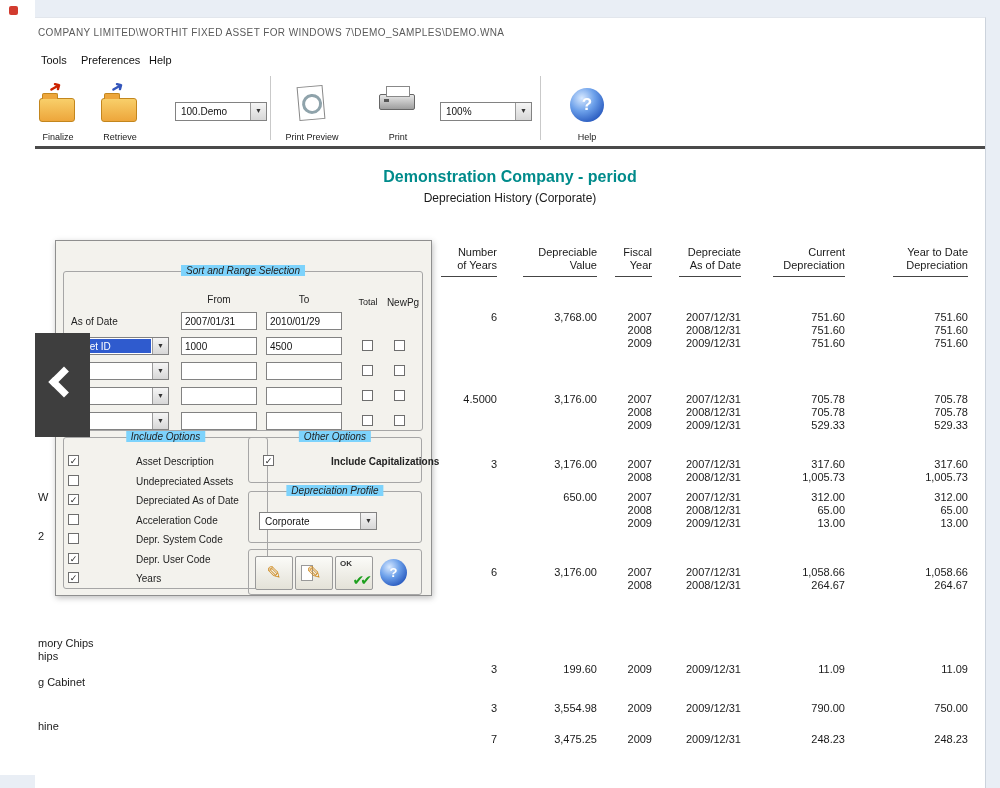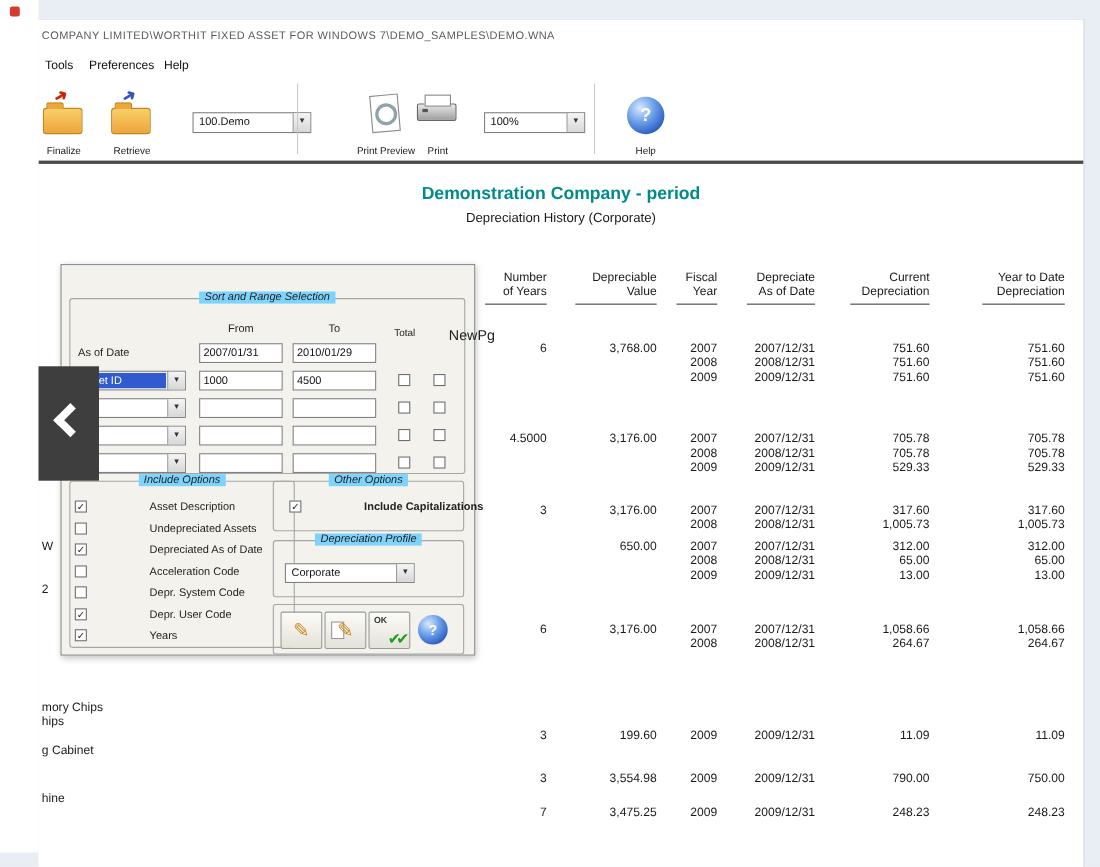--- a/index.html
+++ b/index.html
@@ -54,7 +54,7 @@
   .dd-btn { position:absolute; right:0; top:0; width:16px; bottom:0; background:linear-gradient(#f5f5f5,#d7d7d7);
             border-left:1px solid #9a9a9a; font-size:7px; color:#333; text-align:center; line-height:16px; }
   .tb-dd { top:30px; height:19px; }
-  #tb-company { left:140px; width:108px; }
+  #tb-company { left:140px; width:92px; }
   #tb-zoom    { left:405px; width:92px; }
 
   #tb-preview { left:243px; width:68px;margin-left:39px; }

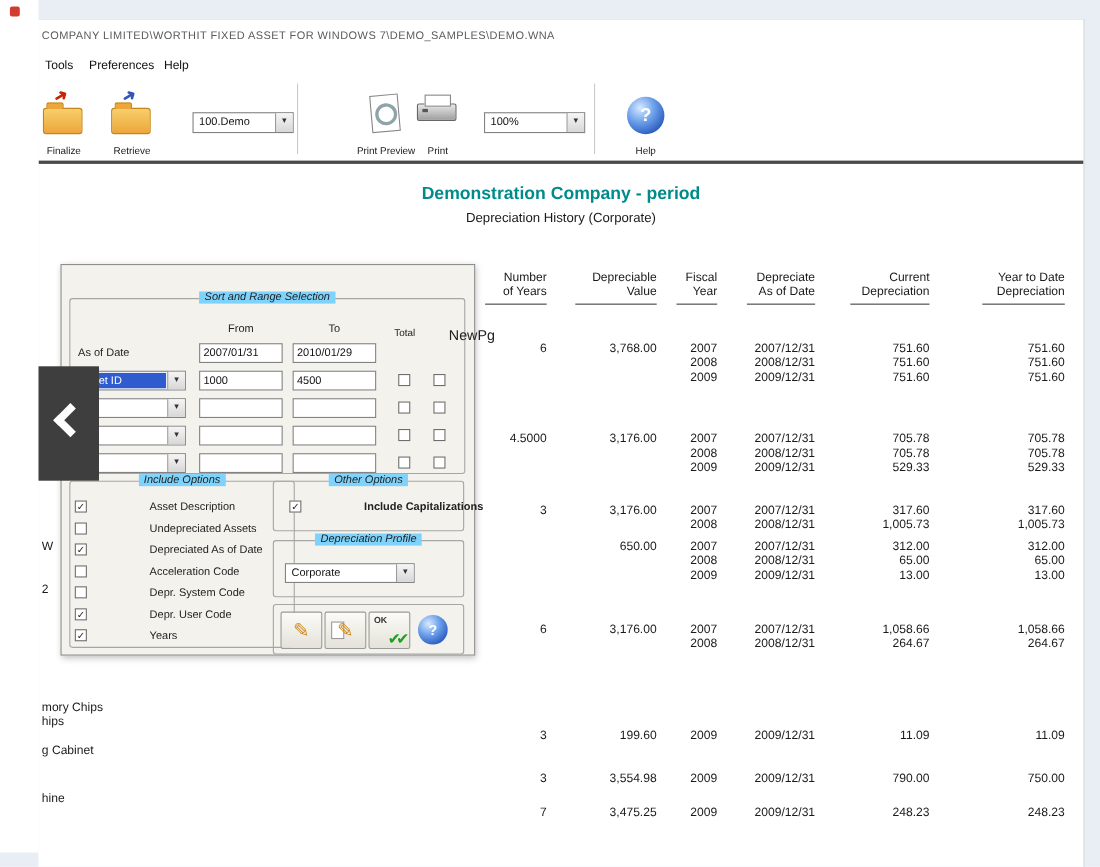--- a/index.html
+++ b/index.html
@@ -57,7 +57,7 @@
   #tb-company { left:140px; width:92px; }
   #tb-zoom    { left:405px; width:92px; }
 
-  #tb-preview { left:243px; width:68px;margin-left:39px; }
+  #tb-preview { left:243px; width:68px; }
   .pp-page { position:absolute; left:20px; top:10px; width:26px; height:34px; background:#fff; border:1px solid #888; transform:rotate(-5deg); }
   .pp-page::before { content:""; position:absolute; left:3px; top:7px; width:14px; height:14px; border:3px solid #8fa3ab; border-radius:50%; }
 

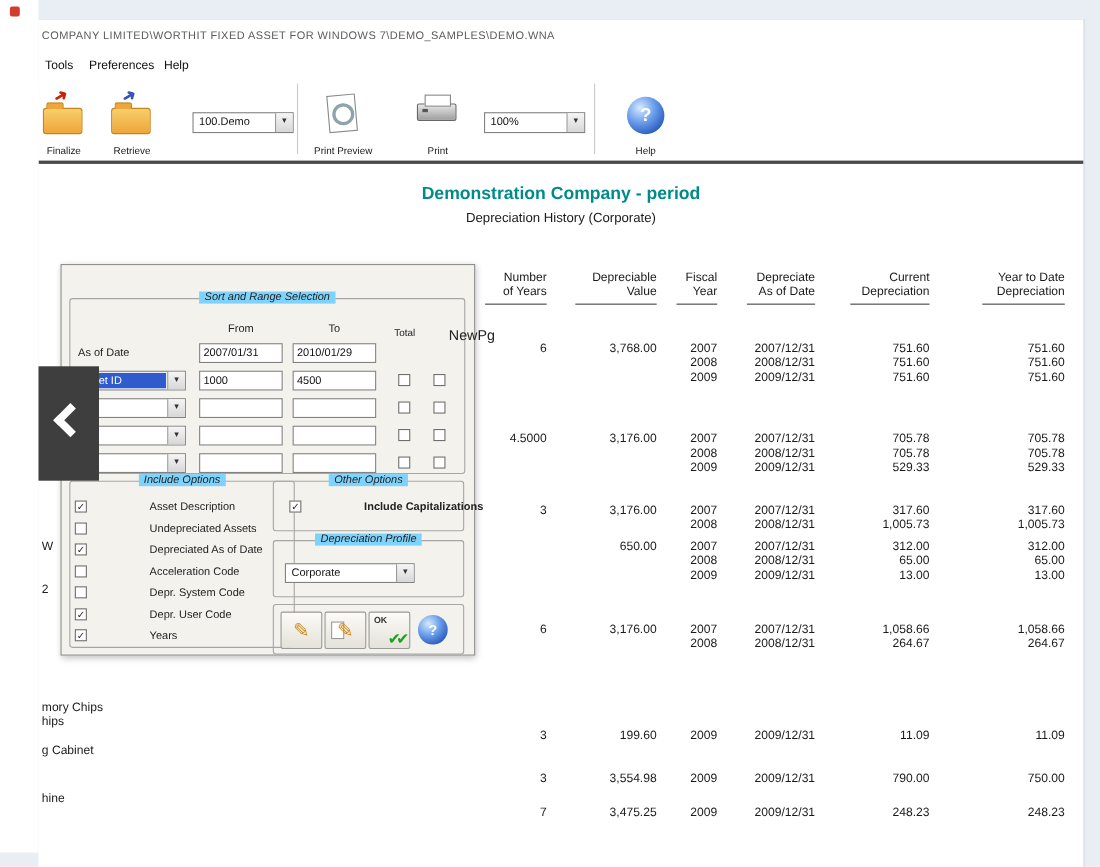--- a/index.html
+++ b/index.html
@@ -113,7 +113,7 @@
   #lbl-from  { left:117px; width:76px; }
   #lbl-to    { left:202px; width:76px; }
   #lbl-total { left:288px; width:32px; font-size:9px; top:25px; }
-  #lbl-newpg { left:320px; width:38px; font-size:13px; top:25px;margin-left:24px; }
+  #lbl-newpg { left:320px; width:38px; font-size:10px; top:25px; }
 
   .srow { position:absolute; left:0; width:100%; height:20px; }
   .sr-label { position:absolute; left:7px; top:4px; color:#222; }

